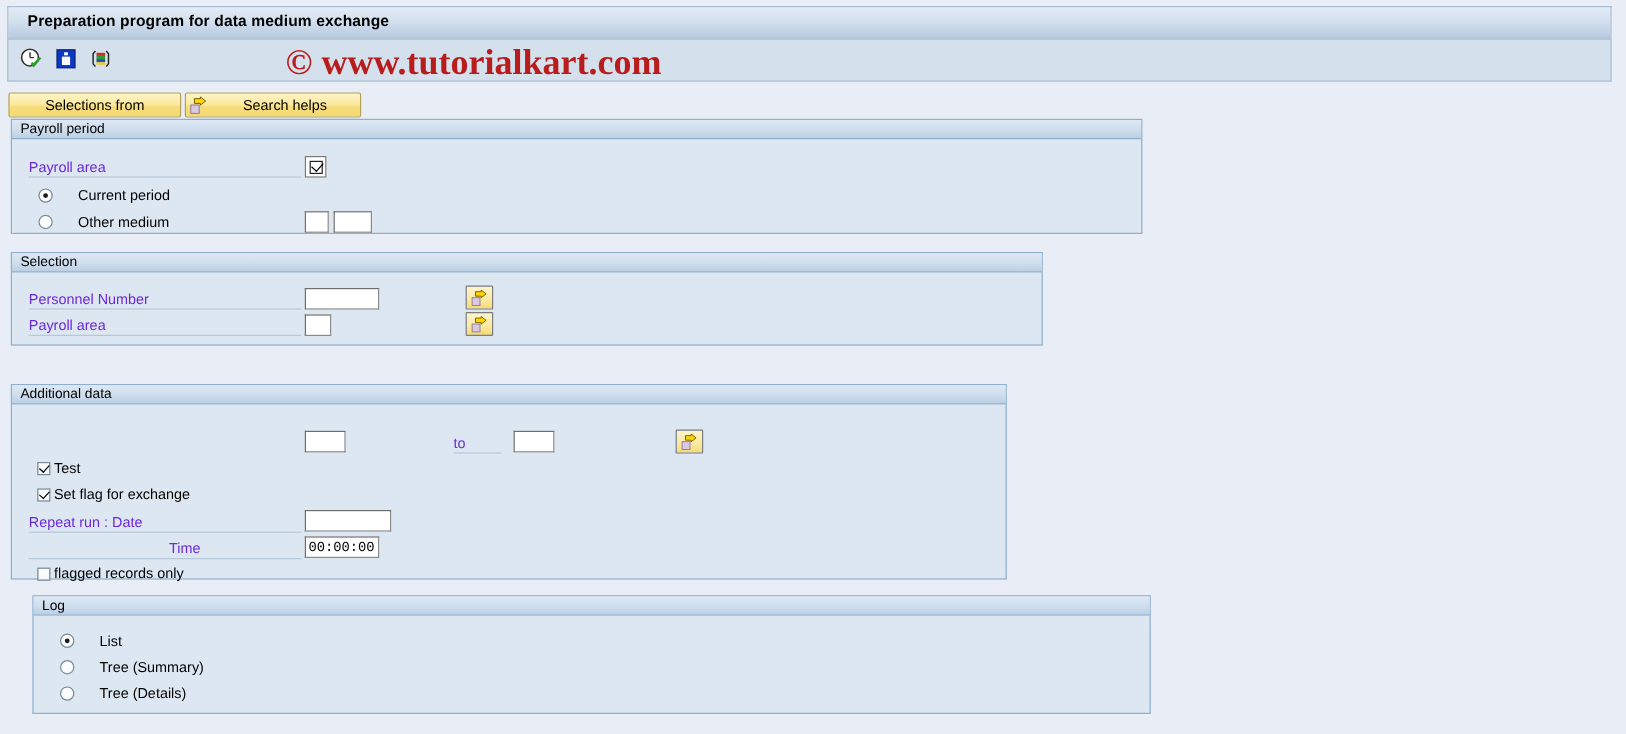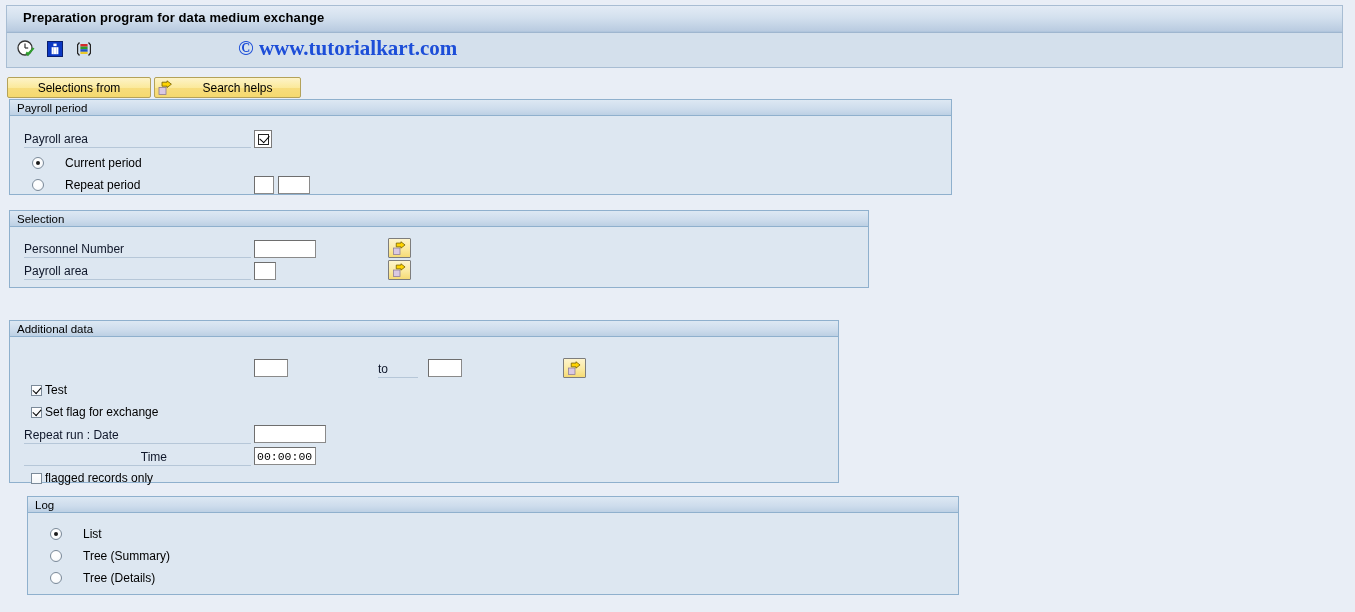--- a/index.html
+++ b/index.html
@@ -78,9 +78,9 @@
     left: 238px;
     top: 36px;
     font-family: "Liberation Serif", serif;
-    font-size: 21px;
+    font-size: 30px;
     font-weight: bold;
-    color: #1d4ed8;
+    color: #b91c1c;
     white-space: nowrap;
     user-select: none;
   }

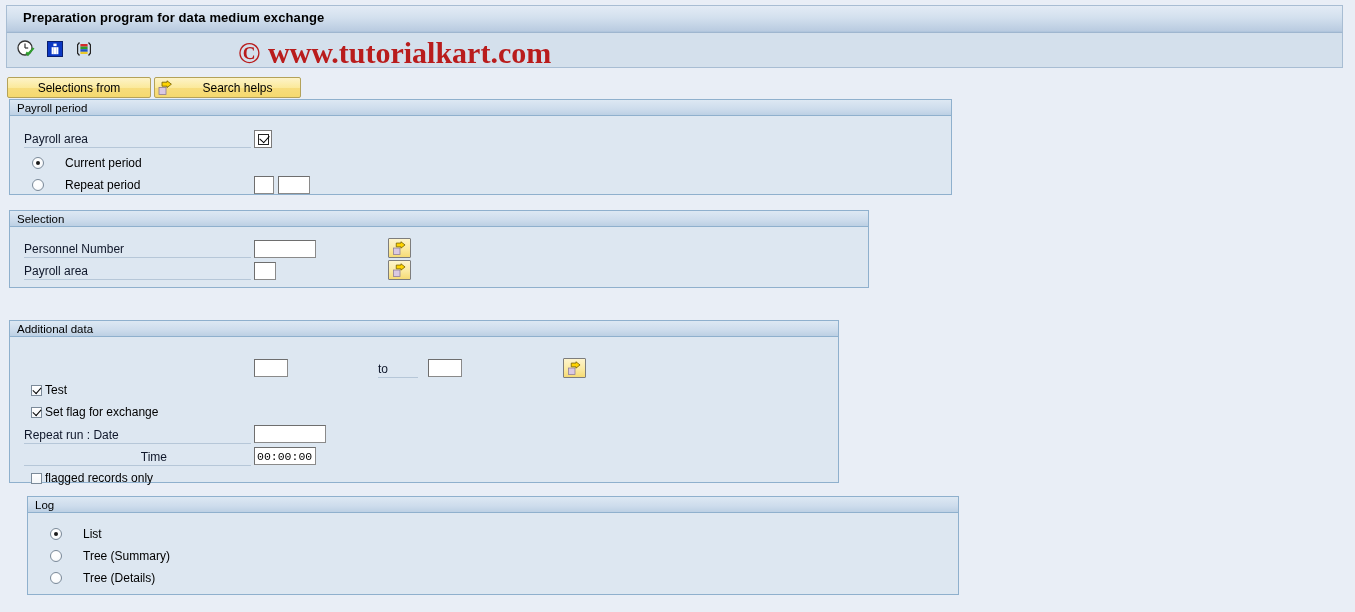--- a/index.html
+++ b/index.html
@@ -144,7 +144,7 @@
   .fld-label {
     position: absolute;
     font-size: 12px;
-    color: #0f172a;
+    color: #6d28d9;
     white-space: nowrap;
     border-bottom: 1px solid #b6c7d8;
     line-height: 16px;

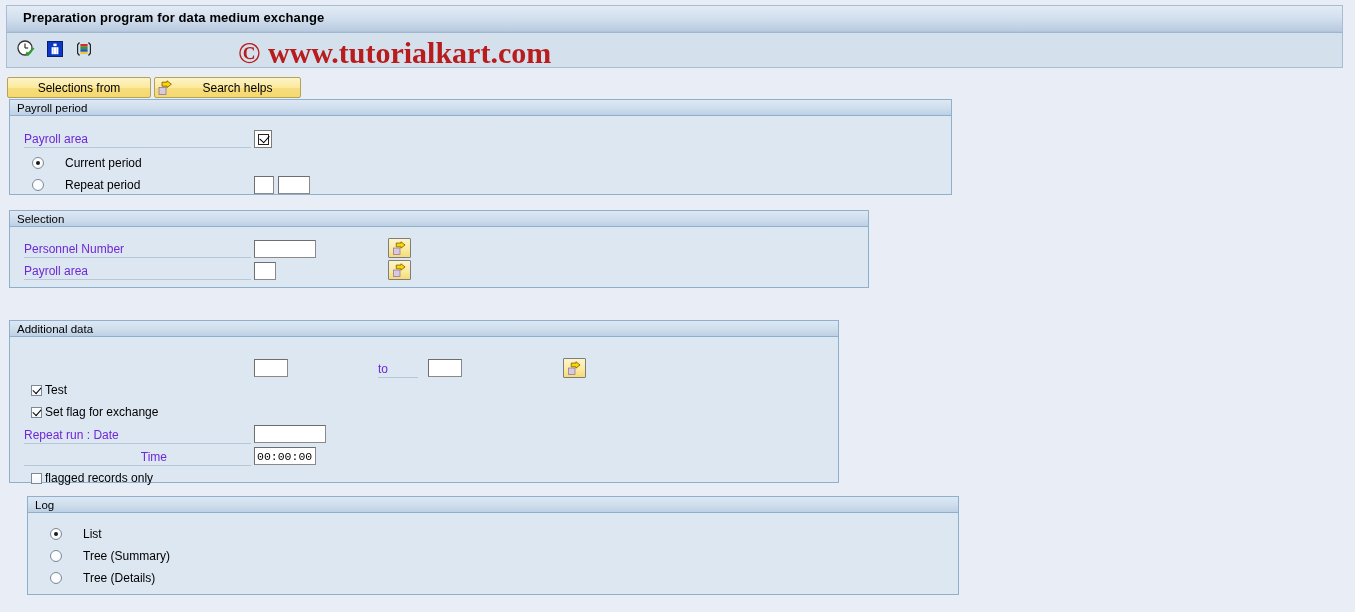--- a/index.html
+++ b/index.html
@@ -353,7 +353,7 @@
 
       <div class="radio-row" style="left:22px; top:62px;">
         <span class="radio-dot"></span>
-        <span>Repeat period</span>
+        <span>Other medium</span>
       </div>
 
       <input class="sapinput" style="left: 244px; top: 60px; width: 20px;" type="text" value="">

